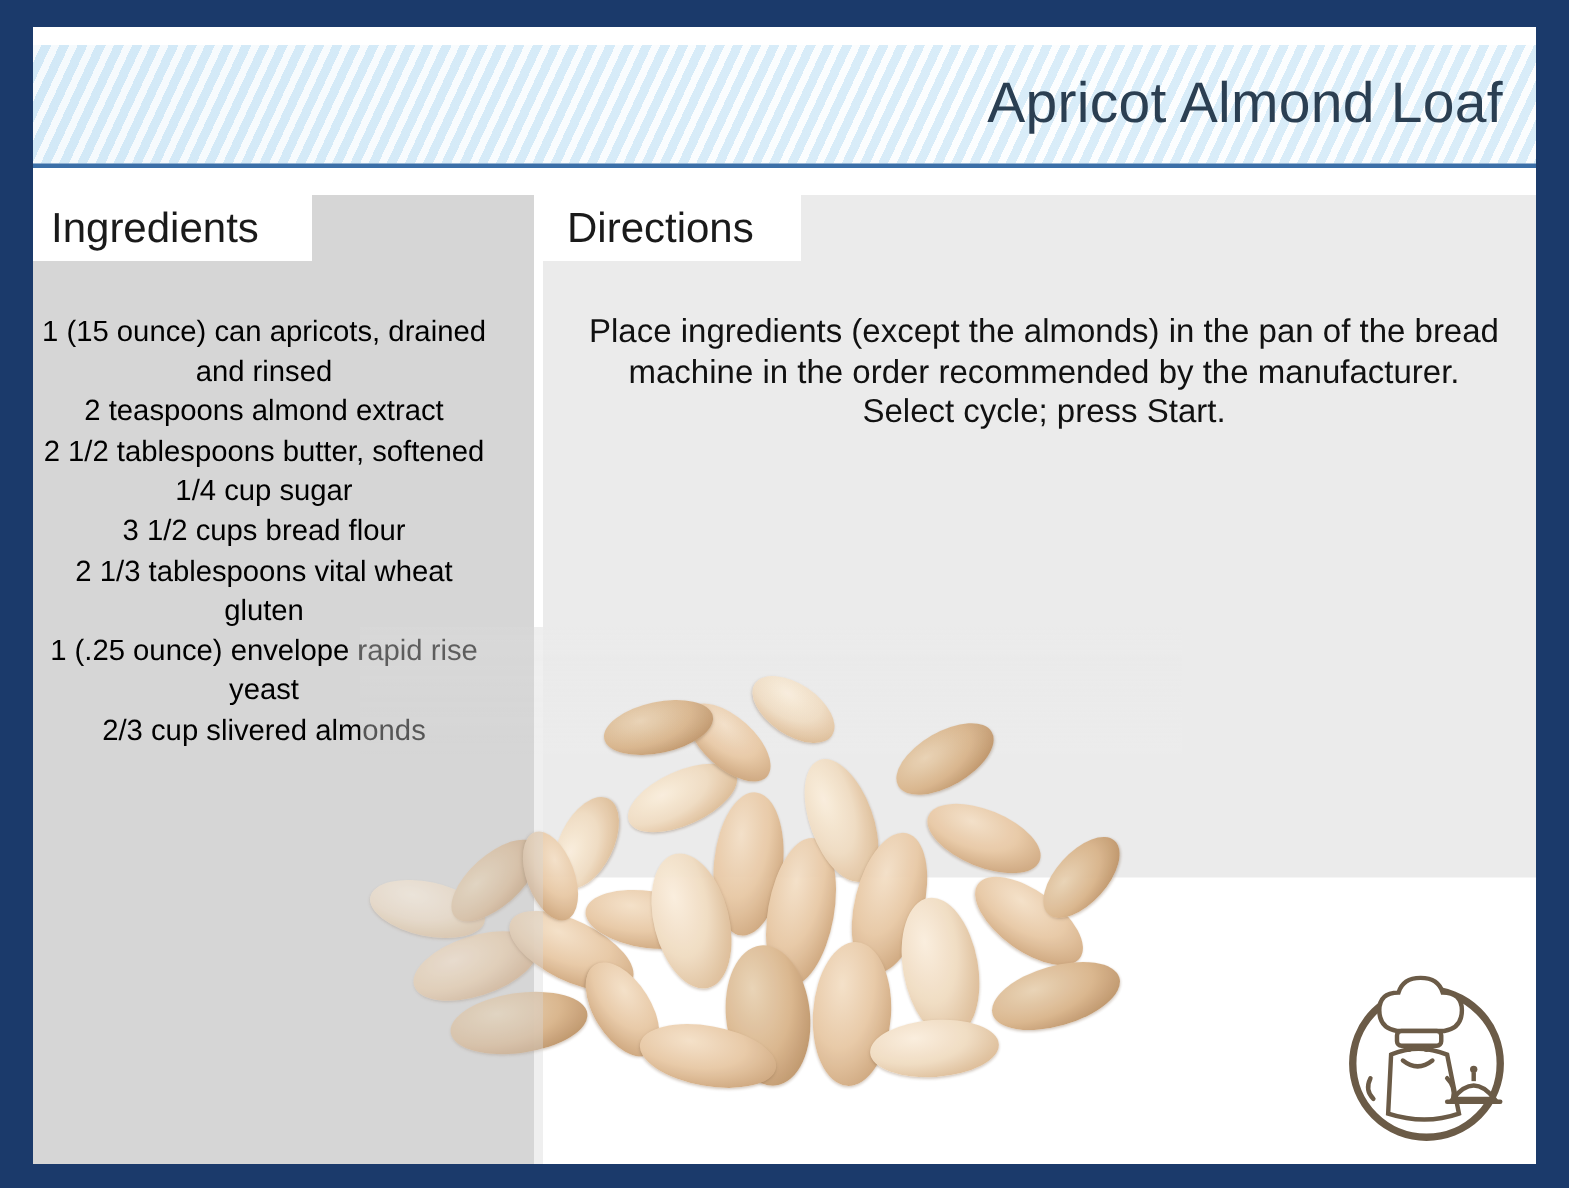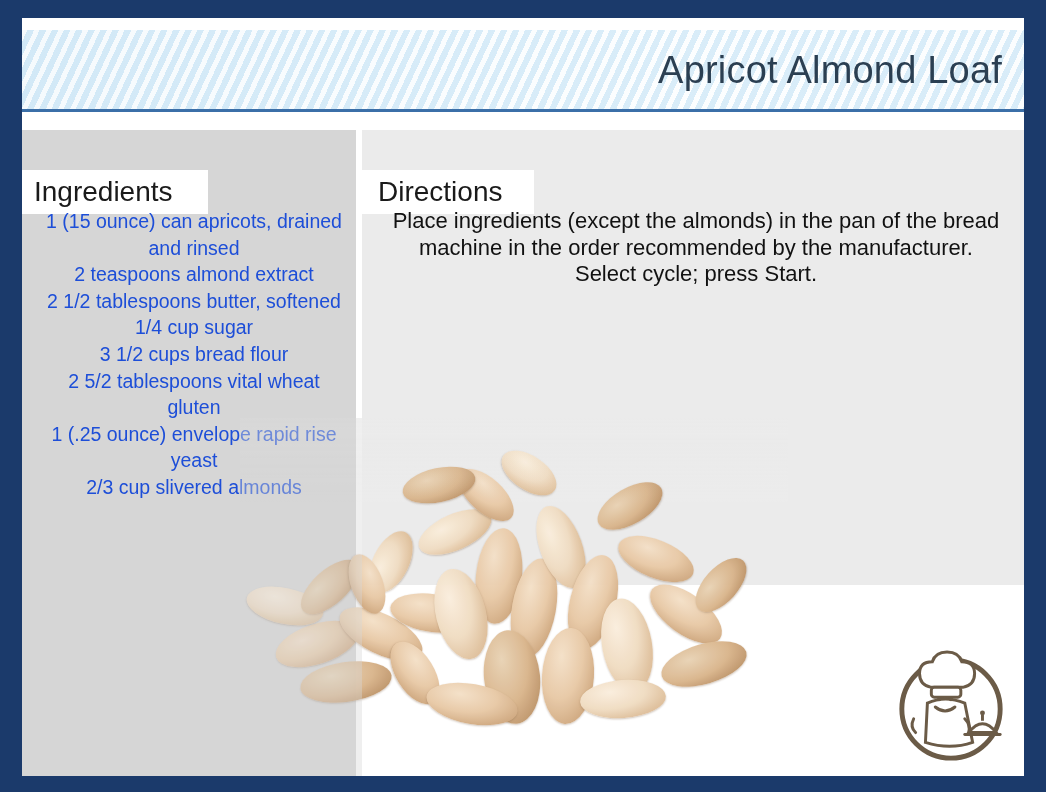--- a/index.html
+++ b/index.html
@@ -91,7 +91,6 @@
     align-items: center;
     box-sizing: border-box;
     padding: 0 14px 0 12px;
-    margin-top: 40px;
   }
   .col-header span {
     font-size: 28px;

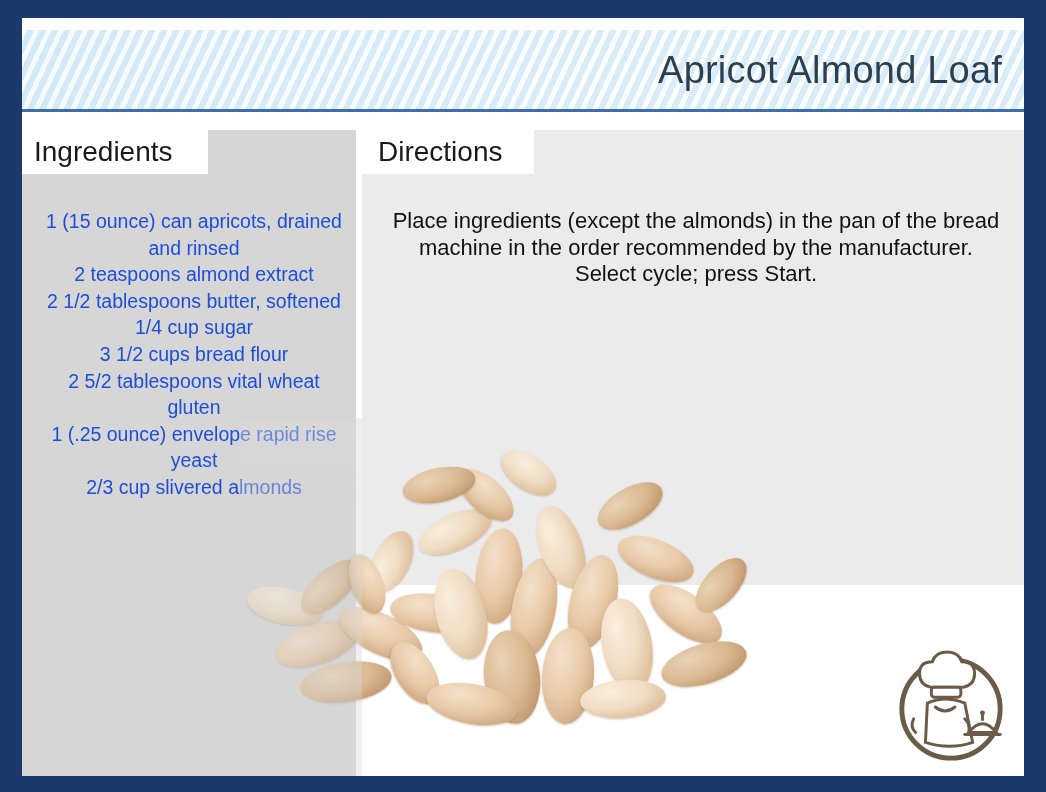--- a/index.html
+++ b/index.html
@@ -102,12 +102,12 @@
 
   .ing-list {
     position: absolute;
-    left: 22px;
+    left: 4px;
     top: 78px;
     width: 300px;
     font-size: 19.5px;
     line-height: 26.6px;
-    color: #1d4ed8;
+    color: #000000;
   }
   .ing-list div { margin: 0; }
 

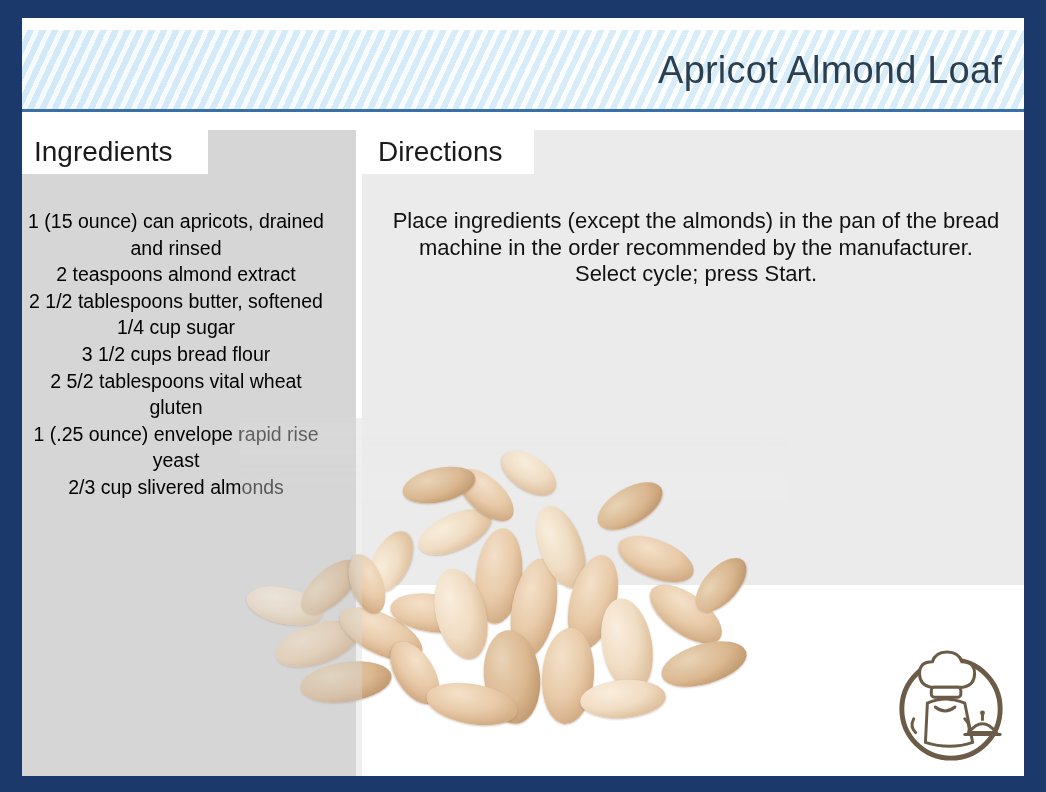--- a/index.html
+++ b/index.html
@@ -188,7 +188,7 @@
         <div>2 1/2 tablespoons butter, softened</div>
         <div>1/4 cup sugar</div>
         <div>3 1/2 cups bread flour</div>
-        <div>2 5/2 tablespoons vital wheat gluten</div>
+        <div>2 1/3 tablespoons vital wheat gluten</div>
         <div>1 (.25 ounce) envelope rapid rise yeast</div>
         <div>2/3 cup slivered almonds</div>
       </div>

